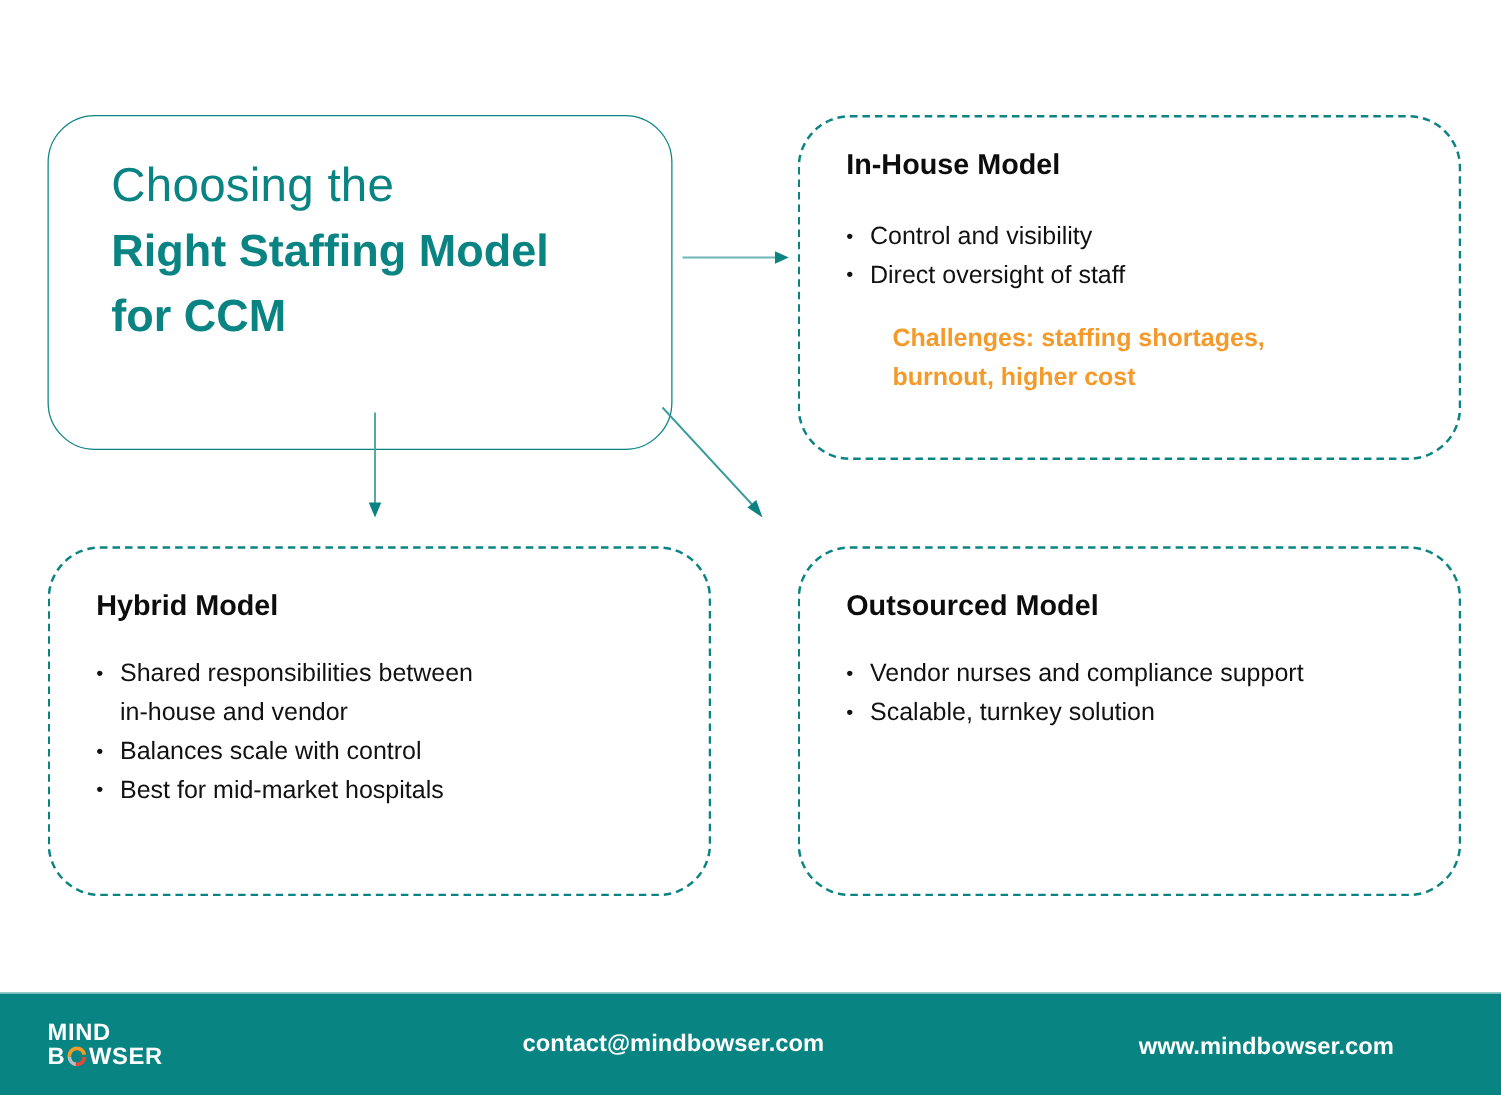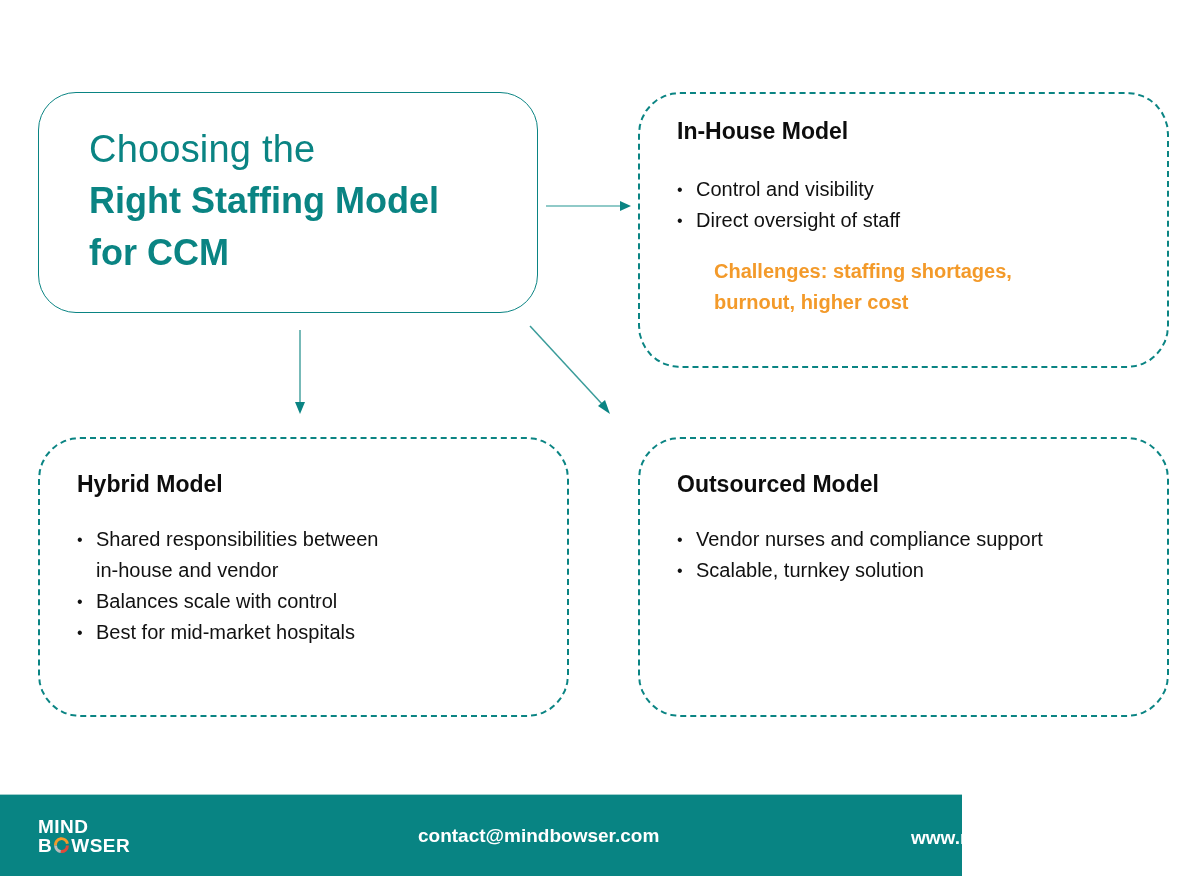--- a/index.html
+++ b/index.html
@@ -7,7 +7,7 @@
   body { position: relative; font-family: "Liberation Sans", "DejaVu Sans", sans-serif; color: #111; }
 
   .main-box {
-    position: absolute; left: 38px; top: 92px; width: 500px; height: 221px;
+    position: absolute; left: 38px; top: 92px; width: 500px; height: 268px;
     border: 1.5px solid #0a8483; border-radius: 38px;
   }
   .main-title { position: absolute; left: 50px; top: 30px; color: #0a8483; line-height: 52px; }

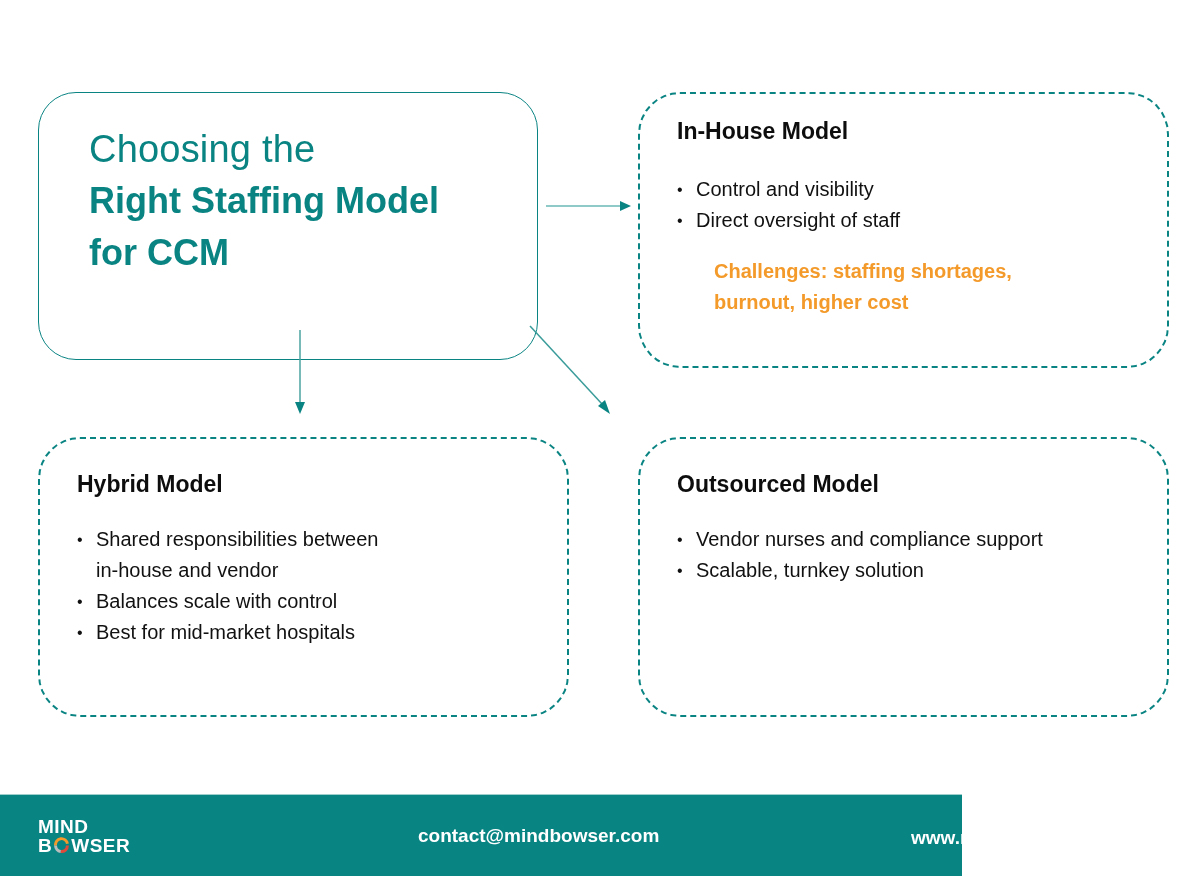--- a/index.html
+++ b/index.html
@@ -30,7 +30,7 @@
   .arrow { position: absolute; }
 
   .footer {
-    position: absolute; left: 0; top: 794px; width: 962px; height: 82px;
+    position: absolute; left: 0; top: 794px; width: 1201px; height: 82px;
     background: #088483; border-top: 1px solid #9fcfcd;
   }
   .logo { position: absolute; left: 38px; top: 22px; color: #fff; font-weight: 900; font-size: 19px; line-height: 19px; letter-spacing: 0.5px; }

